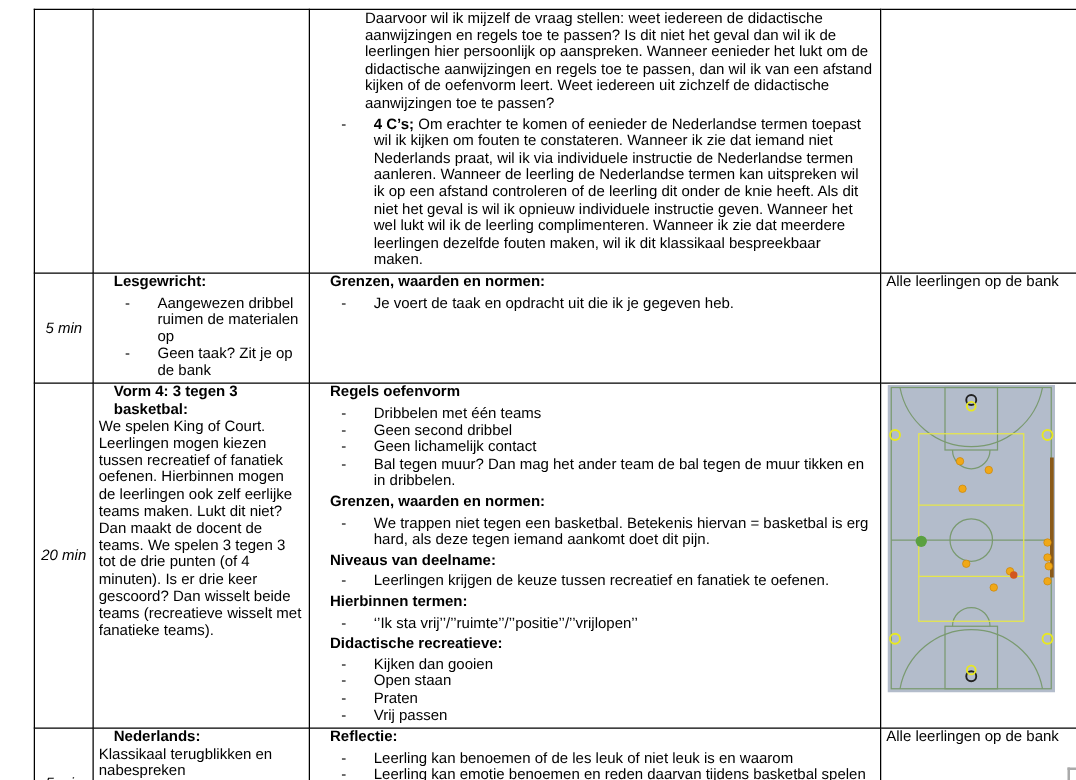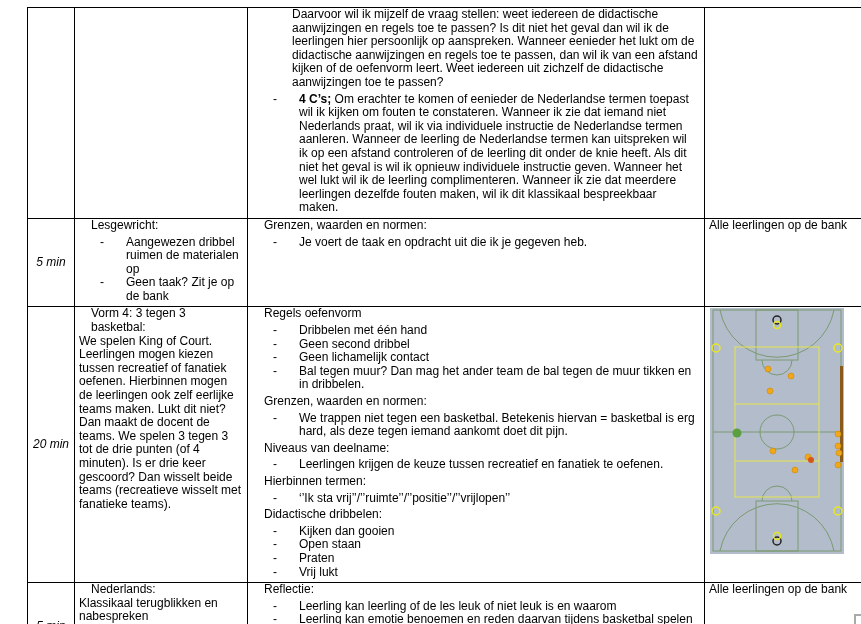--- a/index.html
+++ b/index.html
@@ -14,7 +14,7 @@
   col.c-org { width: 457px; }
   col.c-note { width: 167px; }
   td.time { vertical-align: middle !important; text-align: center; font-style: italic; }
-  .h { font-weight: normal; padding-left: 12px; }
+  .h { font-weight: bold; padding-left: 12px; }
   ul.dash { list-style: none; margin: 3px; padding: 0 0 0 44px; }
   ul.dash li { position: relative; }
   ul.dash li::before { content: "-"; position: absolute; left: -26px; }

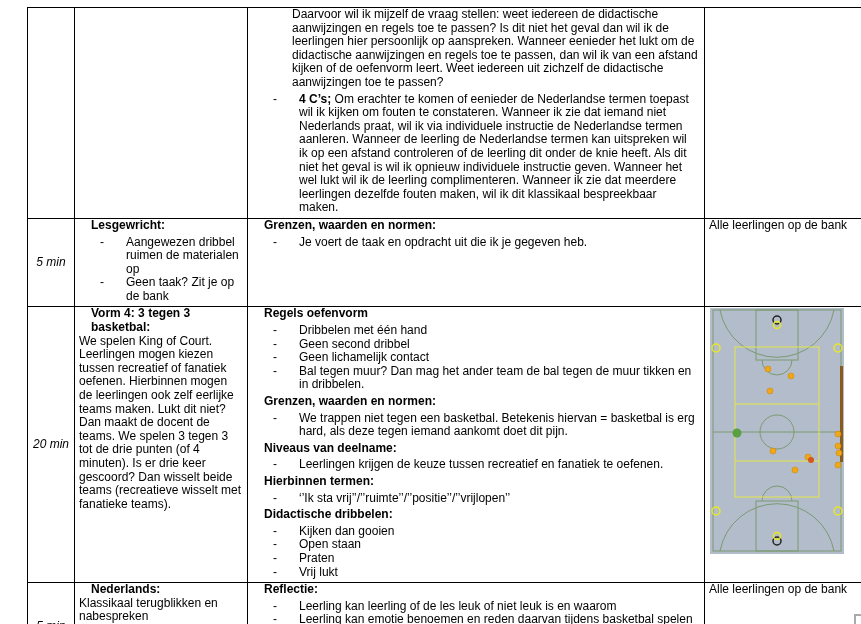--- a/index.html
+++ b/index.html
@@ -79,7 +79,7 @@
     <td>
       <div class="h">Regels oefenvorm</div>
       <ul class="dash">
-        <li>Dribbelen met één hand</li>
+        <li>Dribbelen met één teams</li>
         <li>Geen second dribbel</li>
         <li>Geen lichamelijk contact</li>
         <li>Bal tegen muur? Dan mag het ander team de bal tegen de muur tikken en in dribbelen.</li>

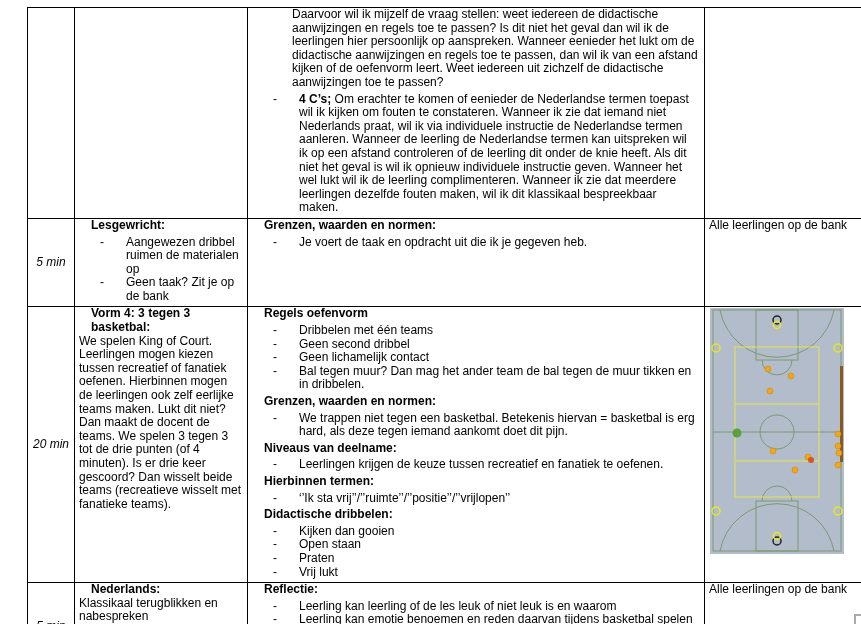--- a/index.html
+++ b/index.html
@@ -96,7 +96,7 @@
       <ul class="dash">
         <li>‘’Ik sta vrij’’/’’ruimte’’/’’positie’’/’’vrijlopen’’</li>
       </ul>
-      <div class="h">Didactische dribbelen:</div>
+      <div class="h">Didactische recreatieve:</div>
       <ul class="dash">
         <li>Kijken dan gooien</li>
         <li>Open staan</li>

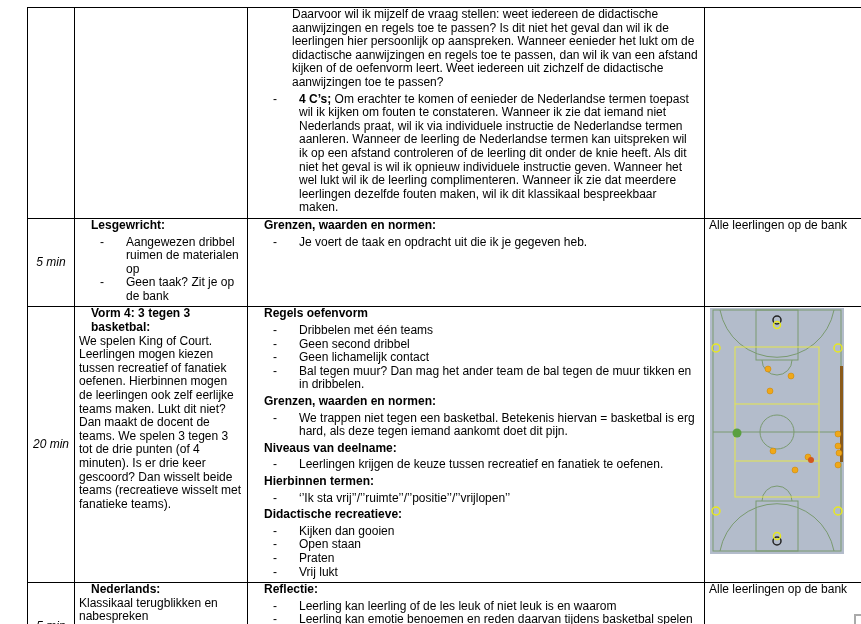--- a/index.html
+++ b/index.html
@@ -101,7 +101,7 @@
         <li>Kijken dan gooien</li>
         <li>Open staan</li>
         <li>Praten</li>
-        <li>Vrij lukt</li>
+        <li>Vrij passen</li>
       </ul>
     </td>
     <td style="padding:0 0 0 4px;">

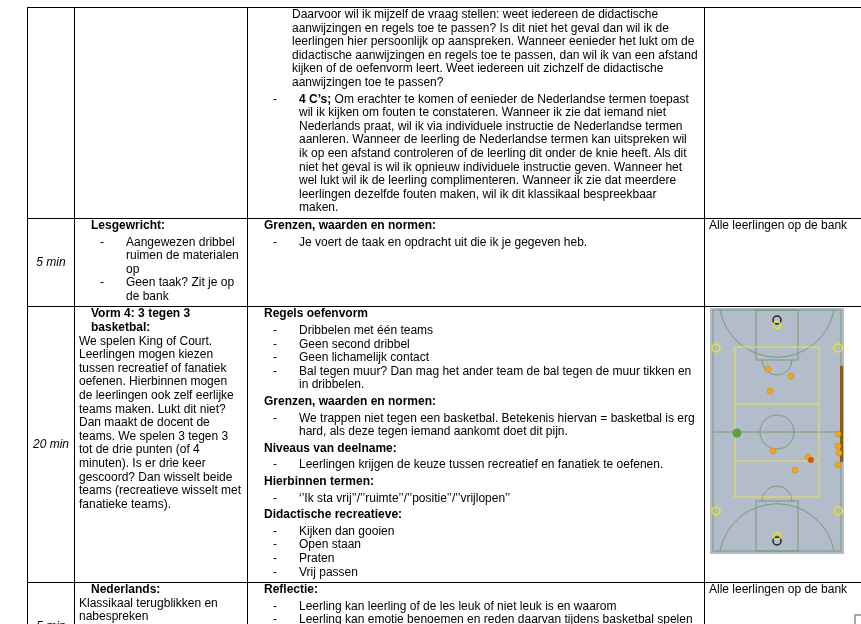--- a/index.html
+++ b/index.html
@@ -163,7 +163,7 @@
     <td>
       <div class="h">Reflectie:</div>
       <ul class="dash">
-        <li>Leerling kan leerling of de les leuk of niet leuk is en waarom</li>
+        <li>Leerling kan benoemen of de les leuk of niet leuk is en waarom</li>
         <li>Leerling kan emotie benoemen en reden daarvan tijdens basketbal spelen ‘’ik was geïrriteerd, leerling A speelt niet eerlijk’’</li>
         <li>Leerling benoemd inzicht in samenwerken ‘’Waarom en wanneer speelde jij over?’’</li>
       </ul>

